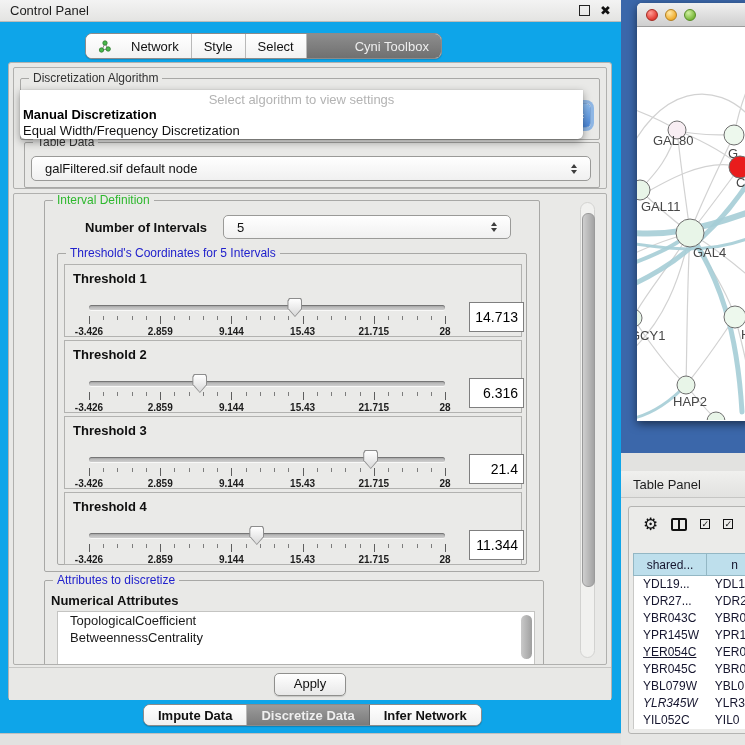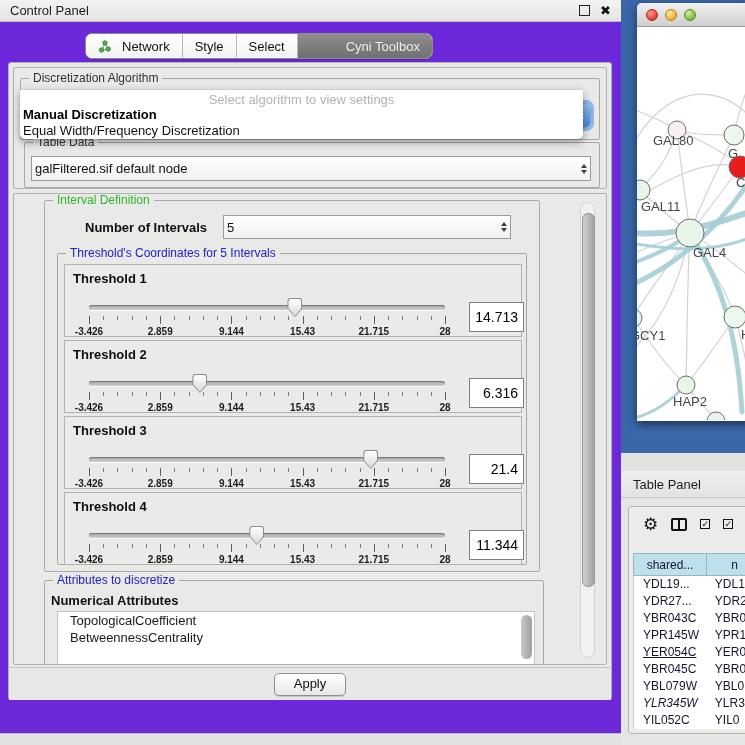--- a/index.html
+++ b/index.html
@@ -7,7 +7,7 @@
   #root{position:relative;width:745px;height:745px;background:#e2e2e0;overflow:hidden;font-size:13px;color:#111;}
 
   
-  #cp{position:absolute;left:0;top:0;width:621px;height:733px;background:#6d28d9;border-bottom:1px solid #c0c0be;}
+  #cp{position:absolute;left:0;top:0;width:621px;height:733px;background:#0ea5e9;border-bottom:1px solid #c0c0be;}
   #cp-titlebar{position:absolute;left:0;top:0;width:100%;height:22px;background:linear-gradient(#f3f3f3,#e4e4e2);border-bottom:1px solid #bcbcba;display:flex;align-items:center;padding:0 10px;box-sizing:border-box;}
   #cp-title{font-size:13px;color:#1d1d1d;}
   #cp-controls{margin-left:auto;display:flex;align-items:center;gap:10px;}

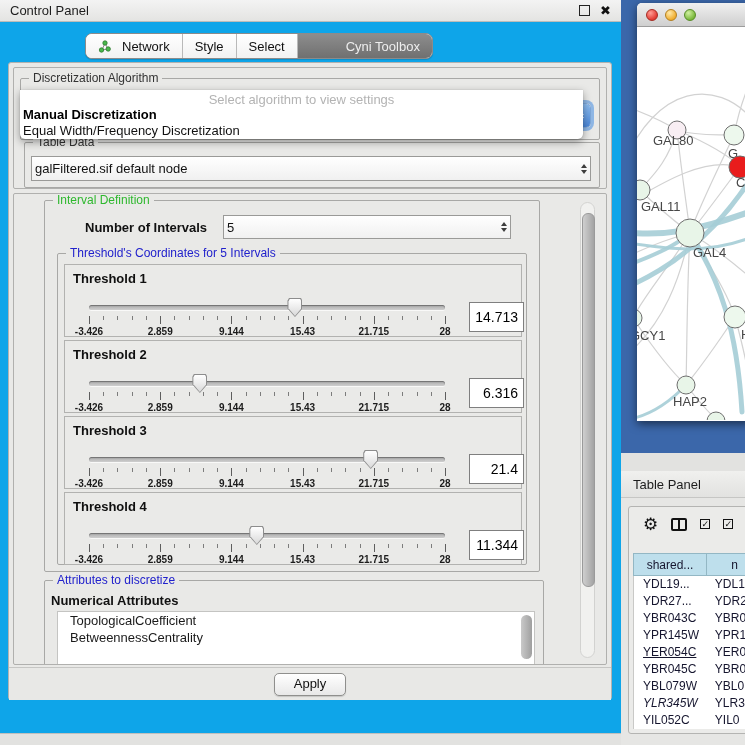--- a/index.html
+++ b/index.html
@@ -16,7 +16,7 @@
 
   
   #top-tabs{position:absolute;left:85px;top:33px;height:24px;display:flex;border:1px solid #8b8b8b;border-radius:7px;overflow:hidden;background:#fff;box-shadow:0 1px 1px rgba(0,0,0,.15);}
-  .seg{display:flex;align-items:center;justify-content:center;padding:0 12px;font-size:13px;border-right:1px solid #b9b9b9;background:linear-gradient(#ffffff,#f2f2f2);white-space:nowrap;gap:11px;}
+  .seg{display:flex;align-items:center;justify-content:center;padding:0 12px;font-size:13px;border-right:1px solid #b9b9b9;background:linear-gradient(#ffffff,#f2f2f2);white-space:nowrap;gap:20px;}
   .seg:last-child{border-right:none;}
   .seg.selected{background:linear-gradient(#8d8d8d,#707070);color:#eeeeee;border-right-color:#6a6a6a;padding-left:48px;}
   .net-icon{display:inline-block;width:13px;height:13px;}

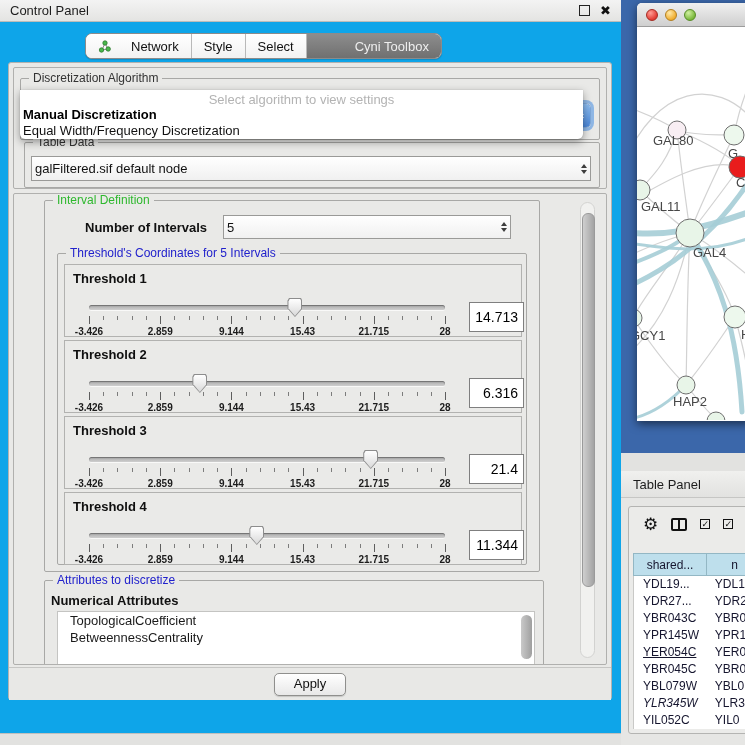--- a/index.html
+++ b/index.html
@@ -49,7 +49,7 @@
 
   
   #grp-tabledata{left:10px;top:74px;width:576px;height:46px;}
-  .combo{display:flex;align-items:center;background:linear-gradient(#ffffff,#f0f0f0);border:1px solid #9a9a98;border-radius:0;font-size:13px;padding:0 3px;box-sizing:border-box;color:#111;}
+  .combo{display:flex;align-items:center;background:linear-gradient(#ffffff,#f0f0f0);border:1px solid #9a9a98;border-radius:5px;font-size:13px;padding:0 13px;box-sizing:border-box;color:#111;}
   .updown{margin-left:auto;display:flex;flex-direction:column;gap:2px;}
   .updown .u{width:0;height:0;border-left:3.5px solid transparent;border-right:3.5px solid transparent;border-bottom:4px solid #3d3d3d;}
   .updown .d{width:0;height:0;border-left:3.5px solid transparent;border-right:3.5px solid transparent;border-top:4px solid #3d3d3d;}

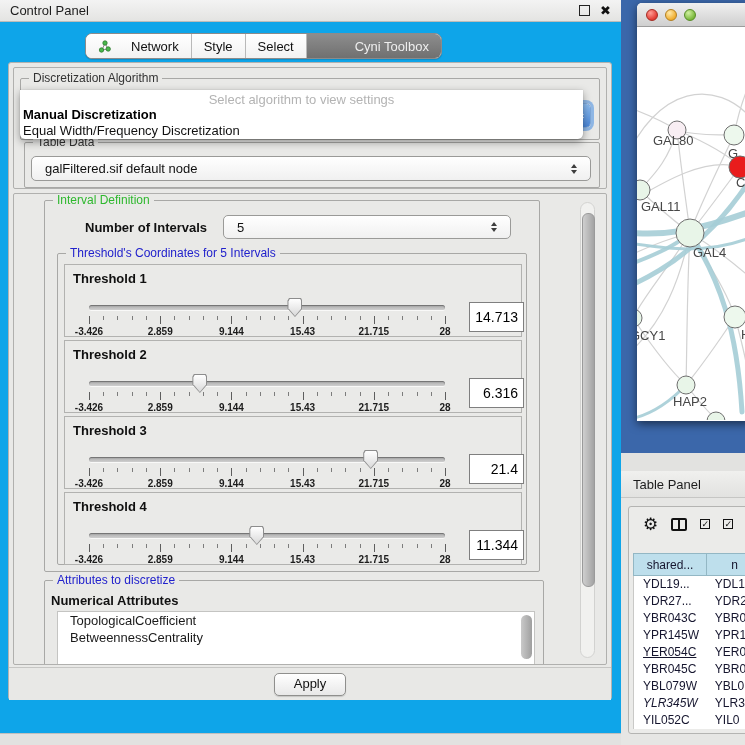--- a/index.html
+++ b/index.html
@@ -422,6 +422,17 @@
       </div>
     </div>
 
+    <div id="bottom-tabs">
+      <div class="bseg">
+        <span>Impute Data</span>
+      </div>
+      <div class="bseg selected">
+        <span>Discretize Data</span>
+      </div>
+      <div class="bseg">
+        <span>Infer Network</span>
+      </div>
+    </div>
   </div>
 
   <div id="desktop">

